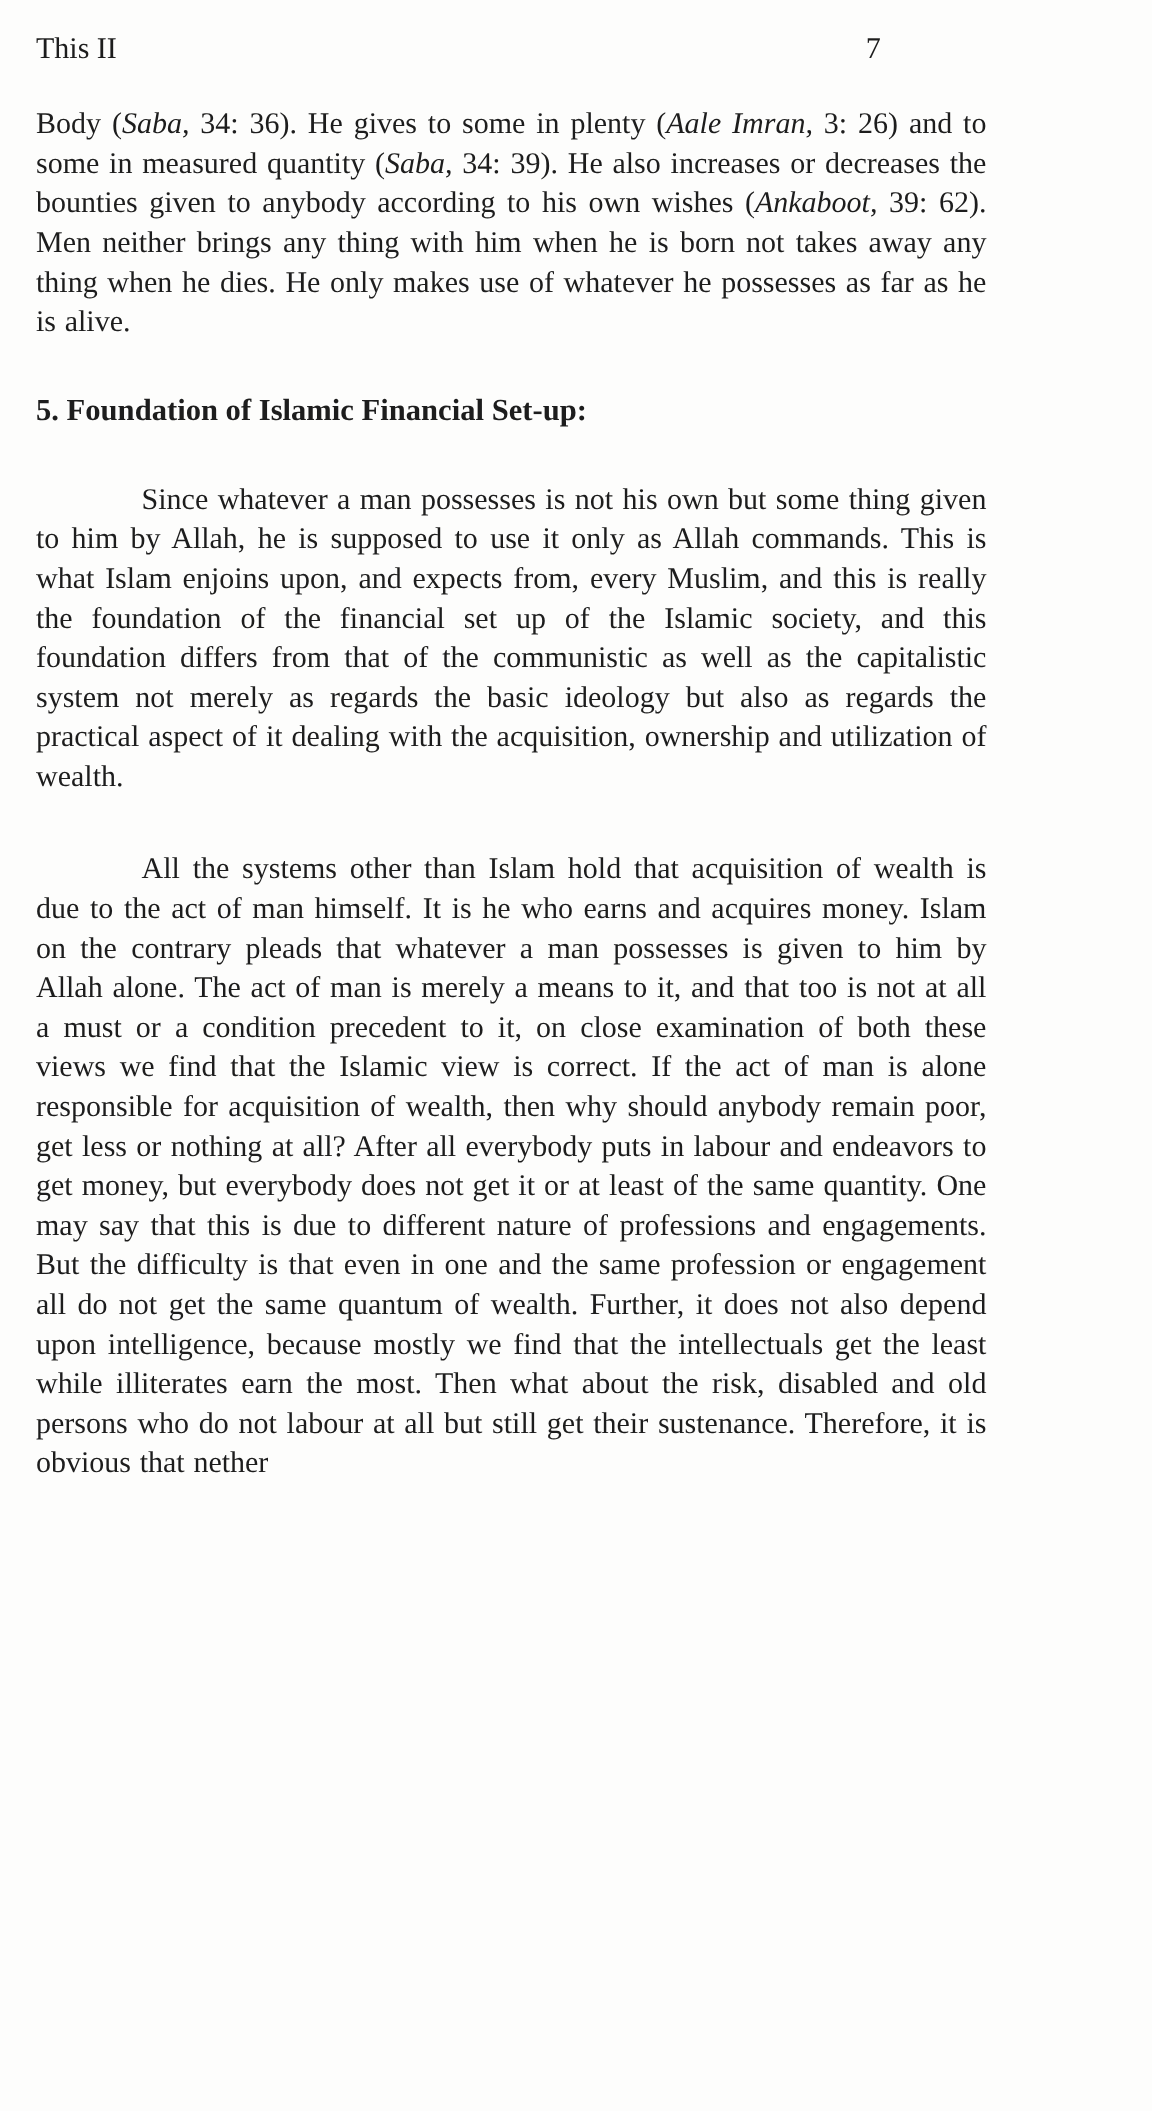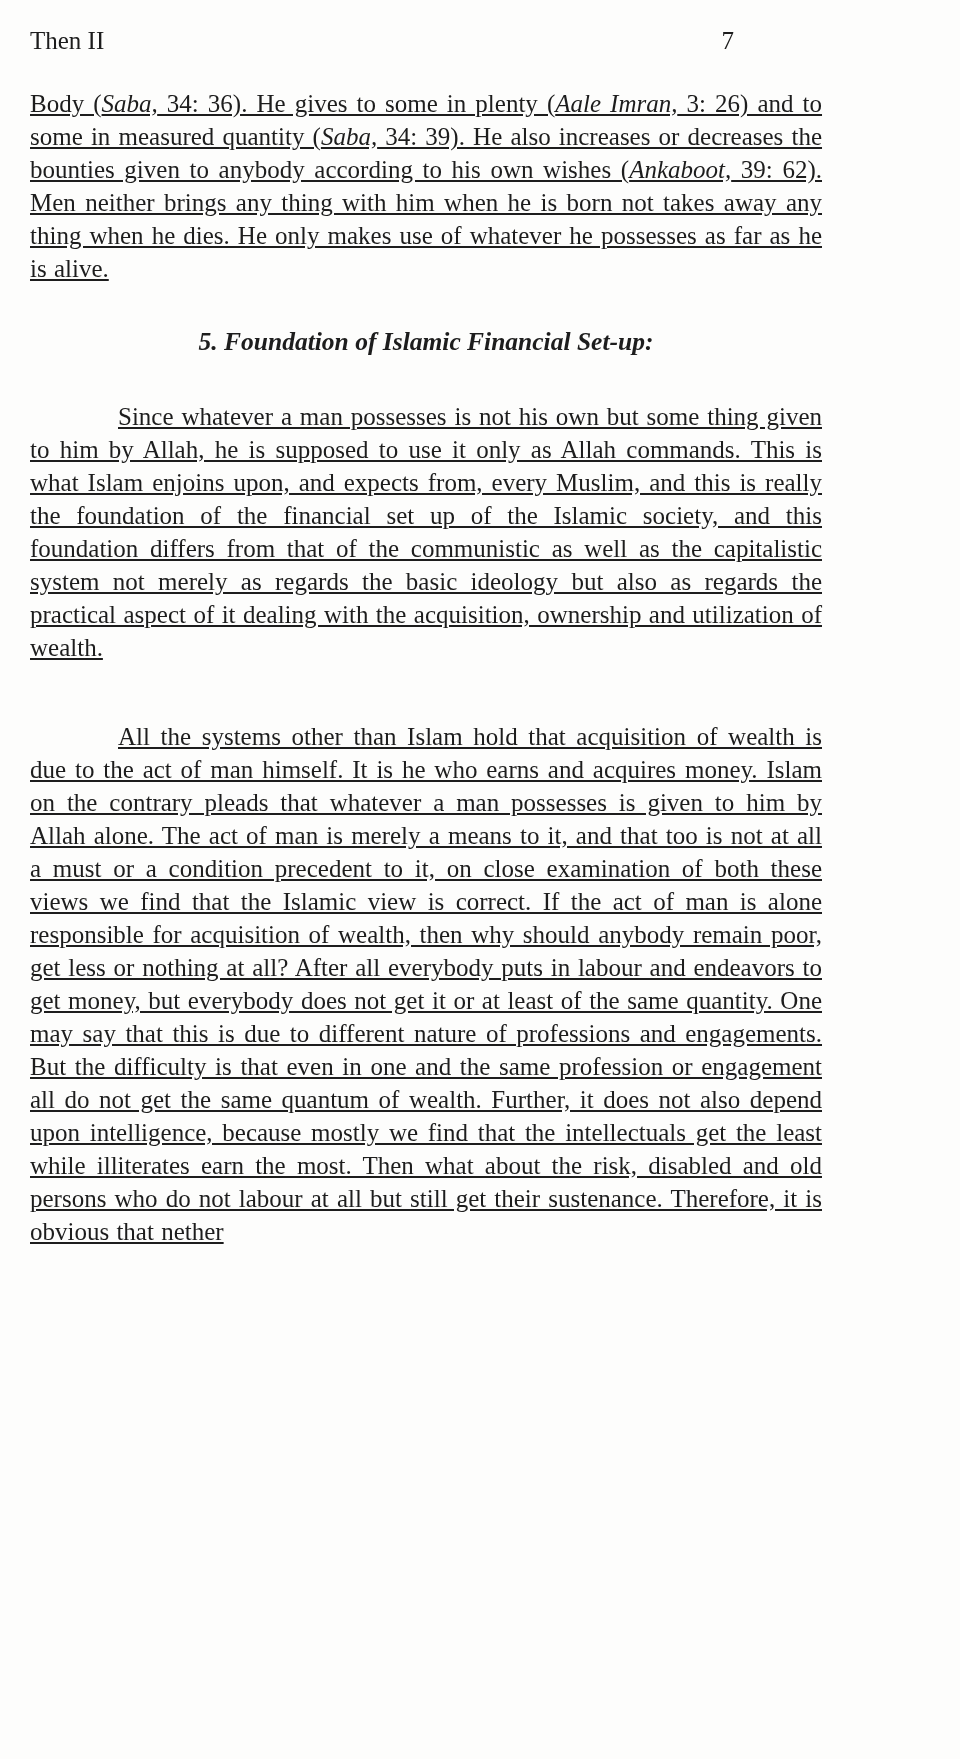--- a/index.html
+++ b/index.html
@@ -78,7 +78,7 @@
   <div class="content">
 
     <div class="page-header">
-      <span class="header-part">Then II</span>
+      <span class="header-part">This II</span>
       <span class="header-pageno">7</span>
     </div>
 

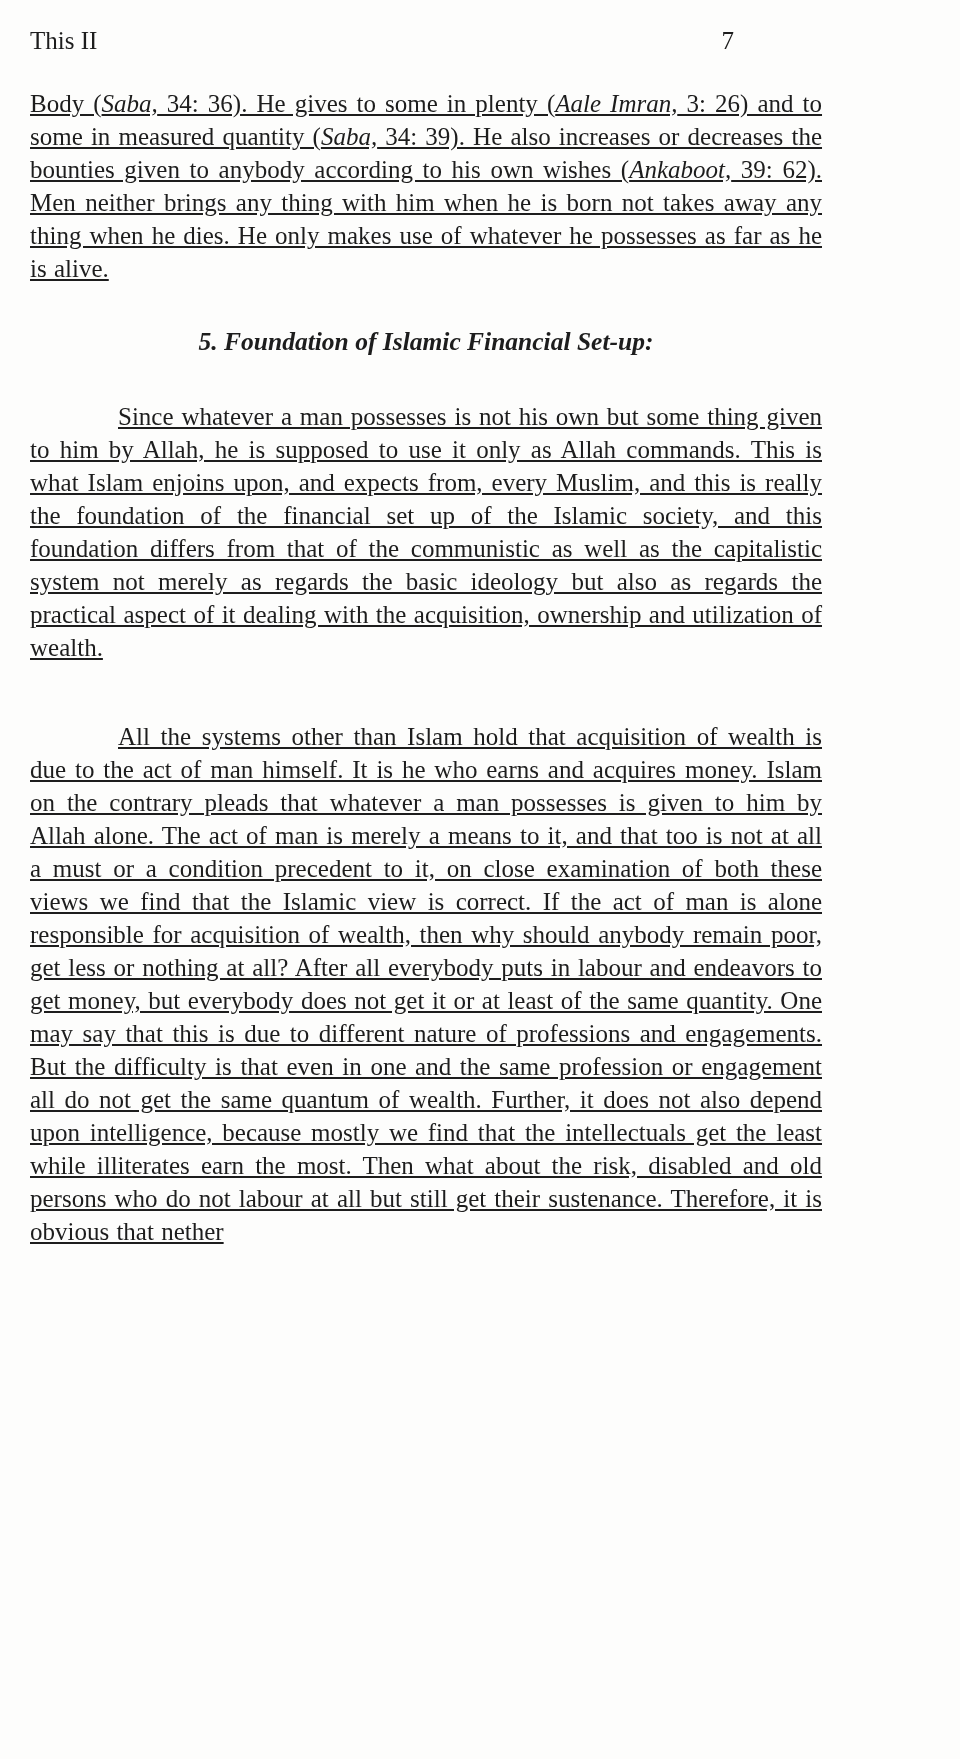--- a/index.html
+++ b/index.html
@@ -48,7 +48,6 @@
     text-align: justify;
     text-justify: inter-word;
     word-spacing: 1px;
-    text-decoration: underline;
   }
   p.para-first {
     margin-top: 30px;

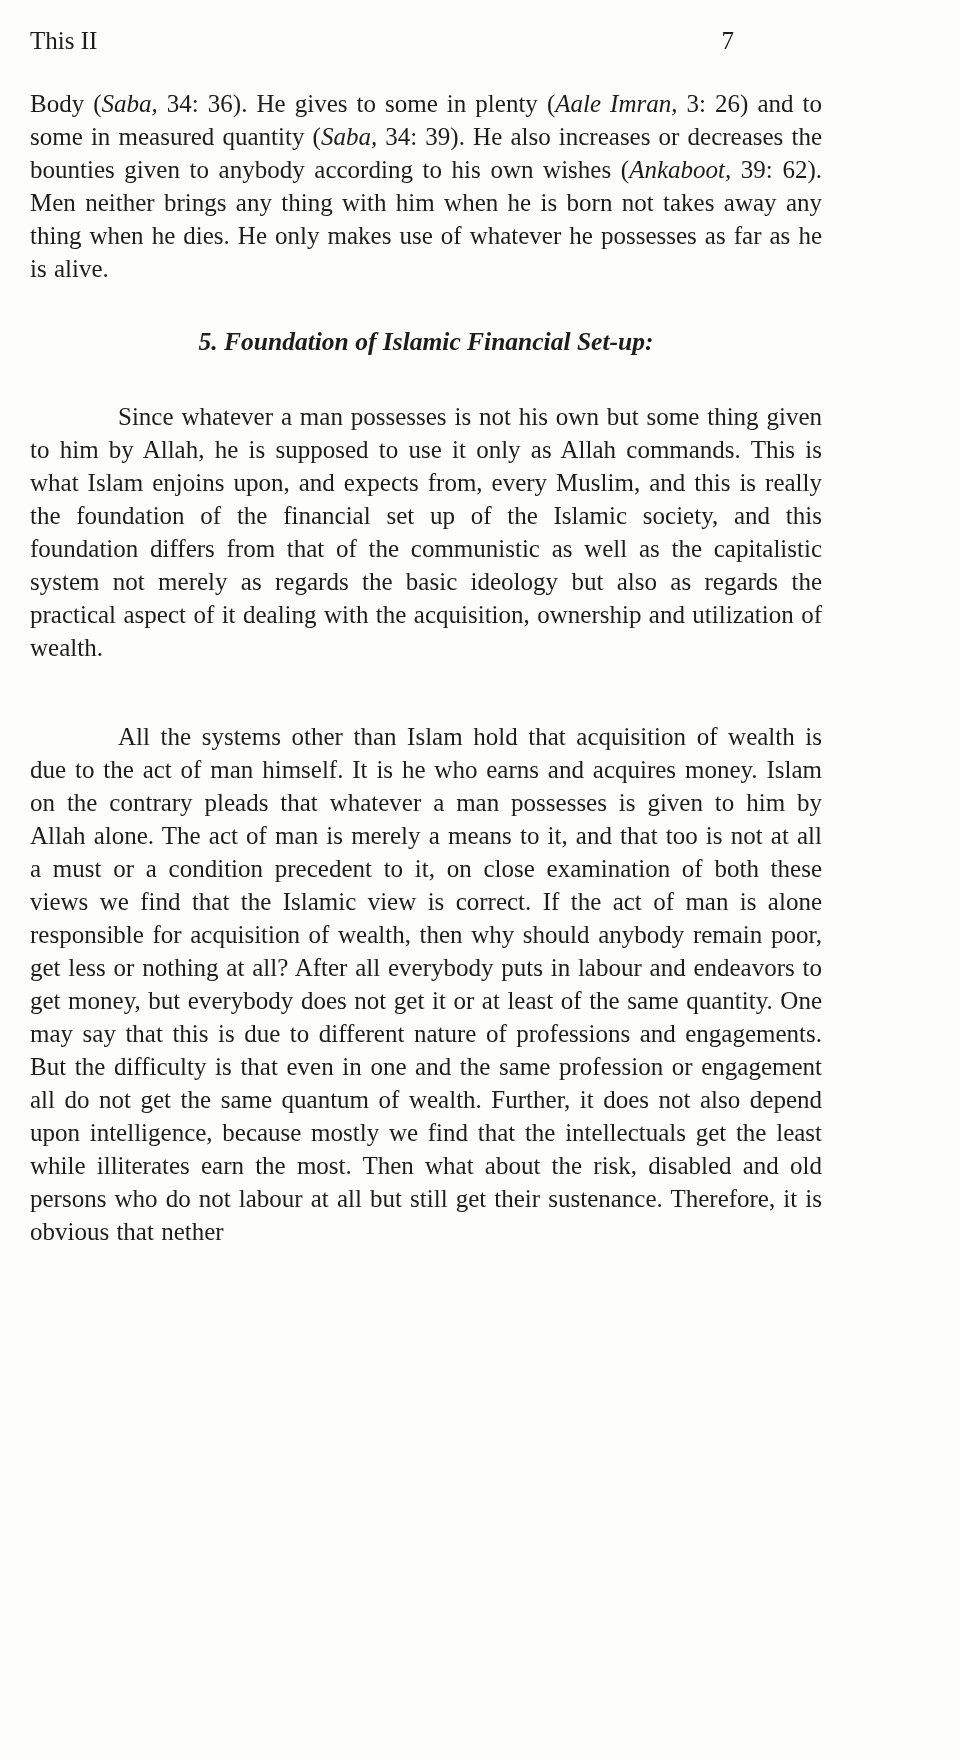--- a/index.html
+++ b/index.html
@@ -60,8 +60,7 @@
     font-size: 25.5px;
     line-height: 33px;
     font-weight: bold;
-    text-align: center;
-    font-style: italic;
+    text-align: left;
   }
   p.para-since {
     margin-top: 42px;

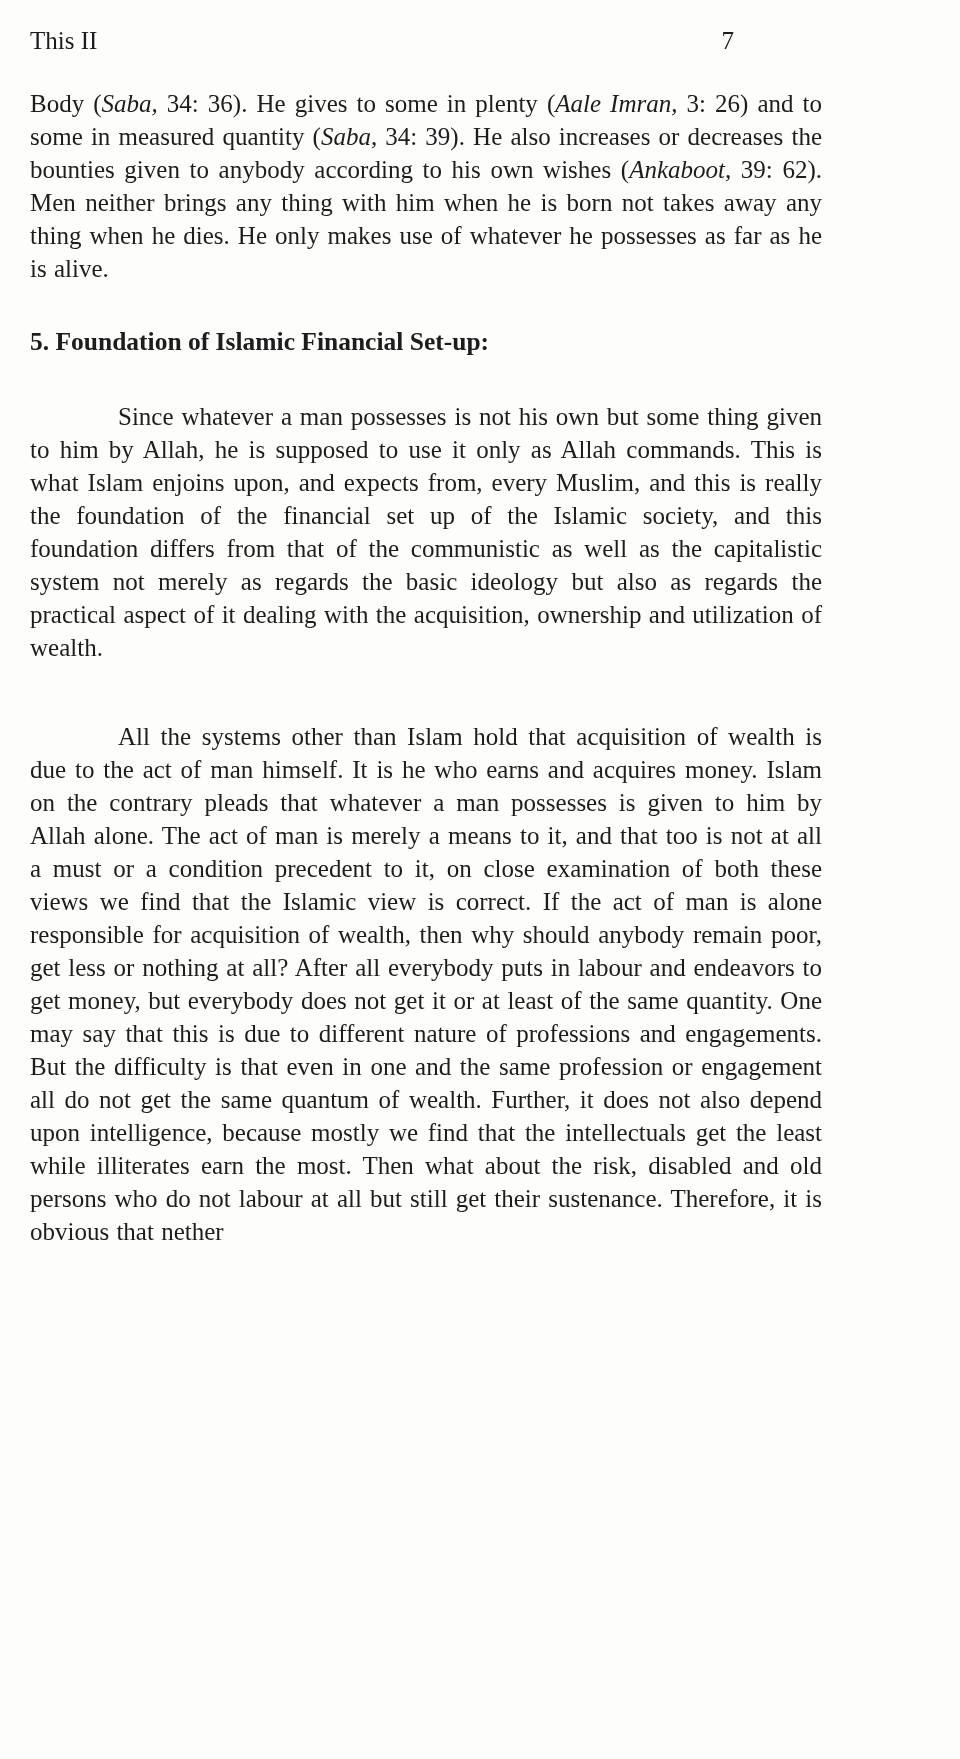--- a/index.html
+++ b/index.html
@@ -66,7 +66,7 @@
     margin-top: 42px;
   }
   p.para-all {
-    margin-top: 56px;
+    margin-top: 44px;
   }
 </style>
 </head>

